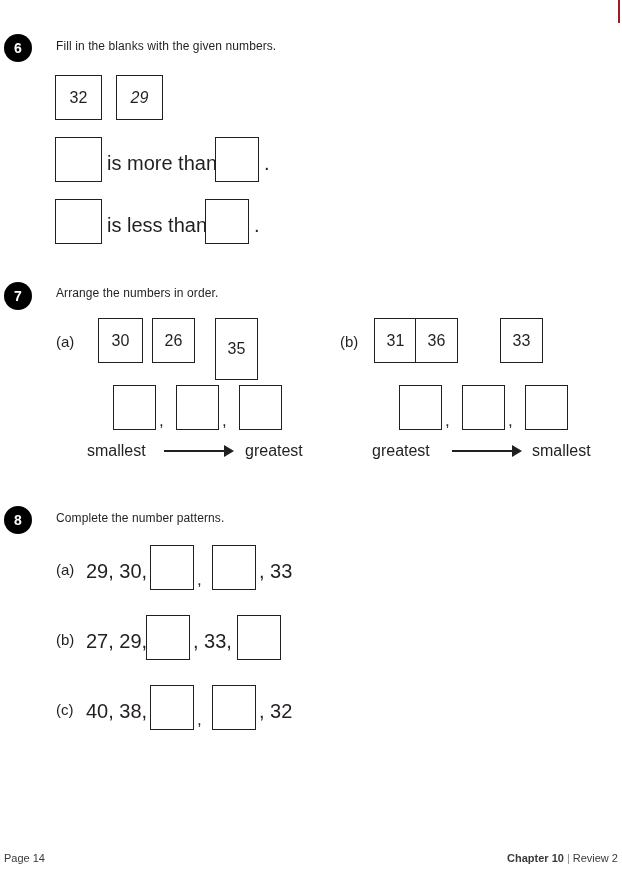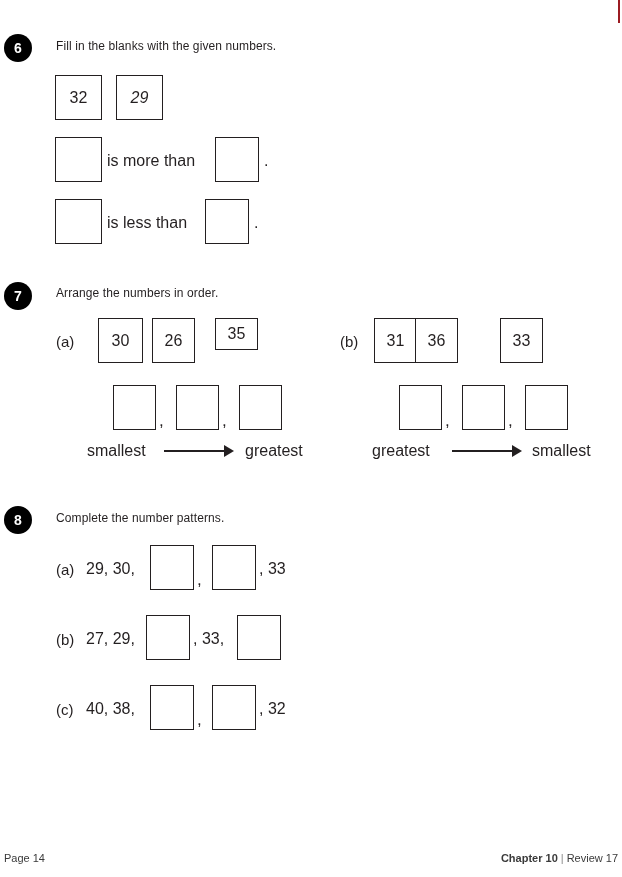--- a/index.html
+++ b/index.html
@@ -78,7 +78,7 @@
 
   .inline-text {
     position: absolute;
-    font-size: 16px;
+    font-size: 20px;
     white-space: nowrap;
     color: #231f20;
   }

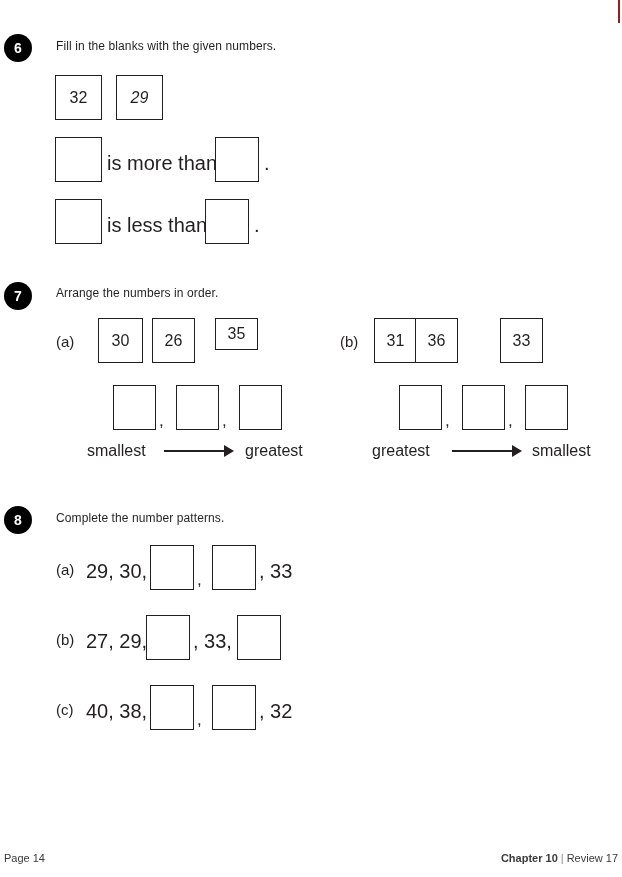--- a/index.html
+++ b/index.html
@@ -178,7 +178,7 @@
     <div class="part-label" style="left:56px; top:51px;">(a)</div>
     <div class="box" style="left:98px; top:36px; width:45px; height:45px;">30</div>
     <div class="box" style="left:152px; top:36px; width:43px; height:45px;">26</div>
-    <div class="box" style="left:215px; top:36px; width:43px; height:32px;">35</div>
+    <div class="box" style="left:215px; top:36px; width:43px; height:62px;">35</div>
 
     <div class="box" style="left:113px; top:103px; width:43px; height:45px;"></div>
     <div class="comma" style="left:159px; top:129px;">,</div>

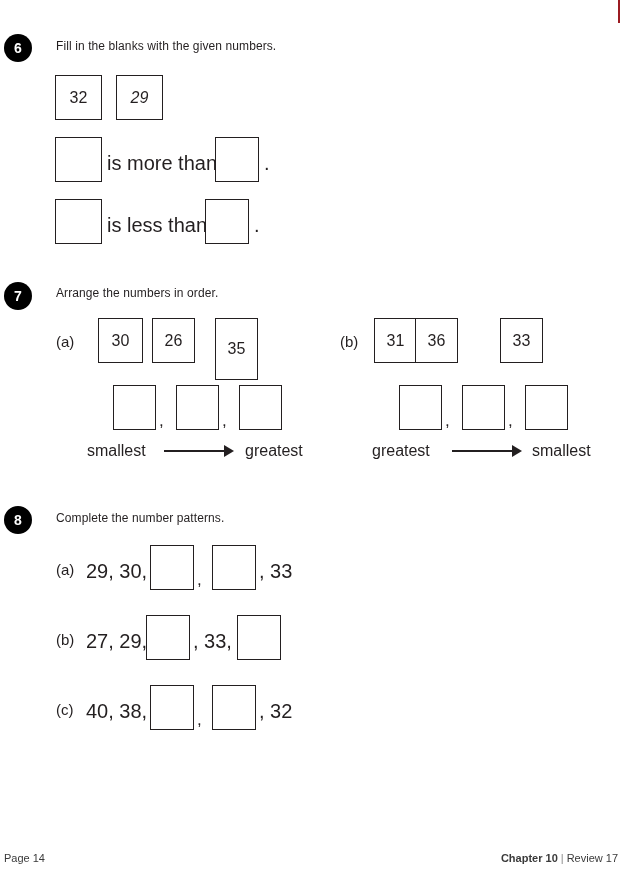--- a/index.html
+++ b/index.html
@@ -240,7 +240,7 @@
   <div class="footer">
     <div class="footer-left">Page 14</div>
     <div class="footer-right">
-      <span class="footer-chapter">Chapter 10</span><span class="footer-sep">|</span><span class="footer-review">Review 17</span>
+      <span class="footer-chapter">Chapter 10</span><span class="footer-sep">|</span><span class="footer-review">Review 2</span>
     </div>
   </div>
 

